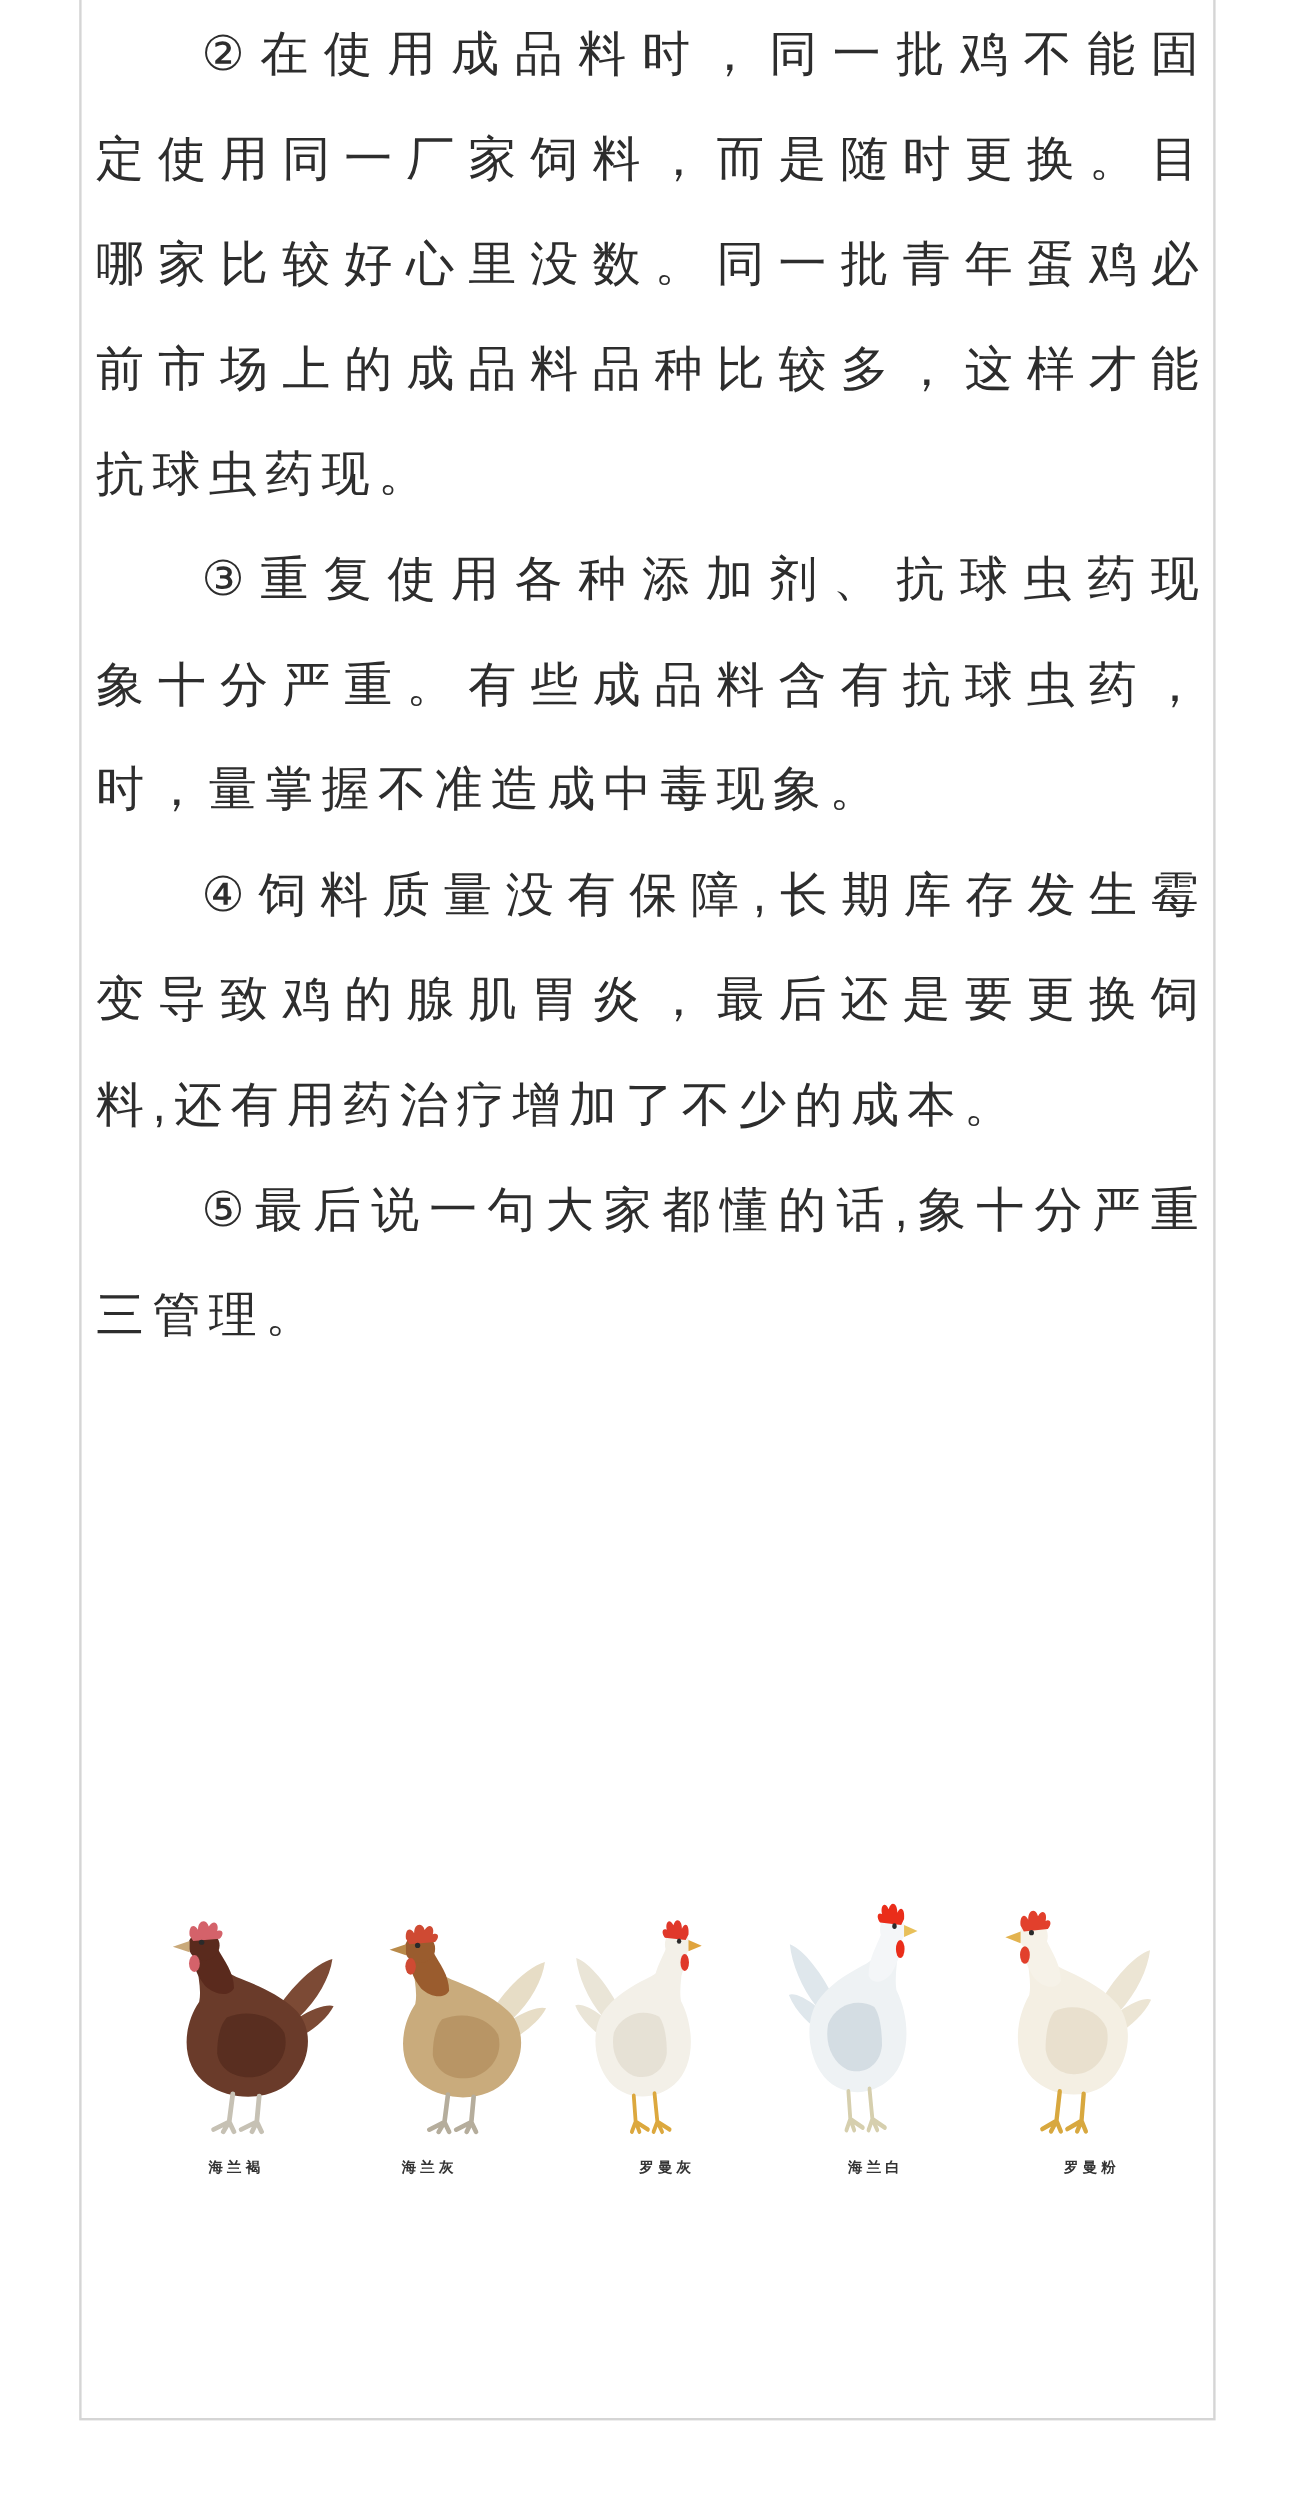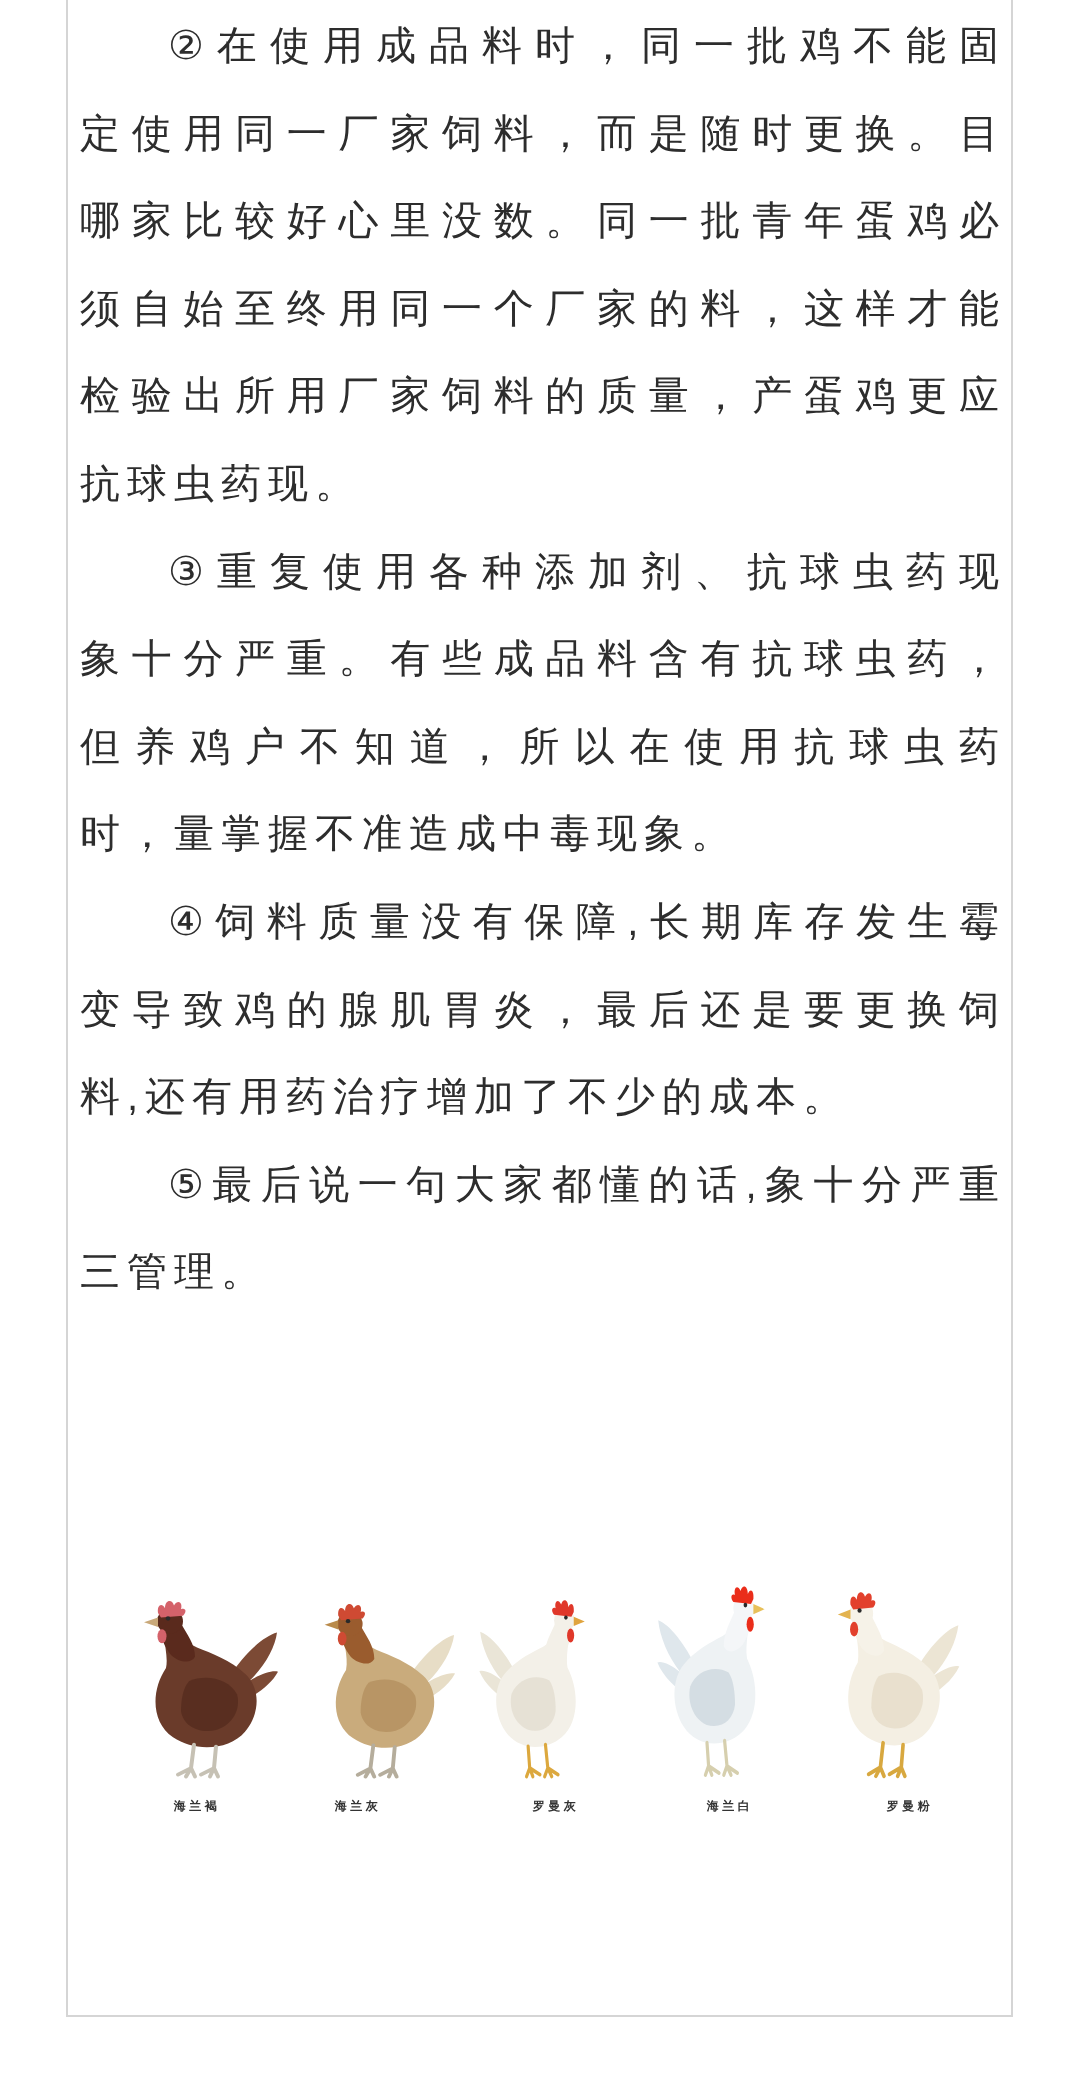--- a/index.html
+++ b/index.html
@@ -85,7 +85,7 @@
     <div class="line ind">②在使用成品料时，同一批鸡不能固</div>
     <div class="line">定使用同一厂家饲料，而是随时更换。目</div>
     <div class="line">哪家比较好心里没数。同一批青年蛋鸡必</div>
-    <div class="line">须自始至终用同一个厂家的料，这样才能</div>
+    <div class="line">前市场上的成品料品种比较多，这样才能</div>
     <div class="line">检验出所用厂家饲料的质量，产蛋鸡更应</div>
     <div class="line end">抗球虫药现。</div>
     <div class="line ind">③重复使用各种添加剂、抗球虫药现</div>

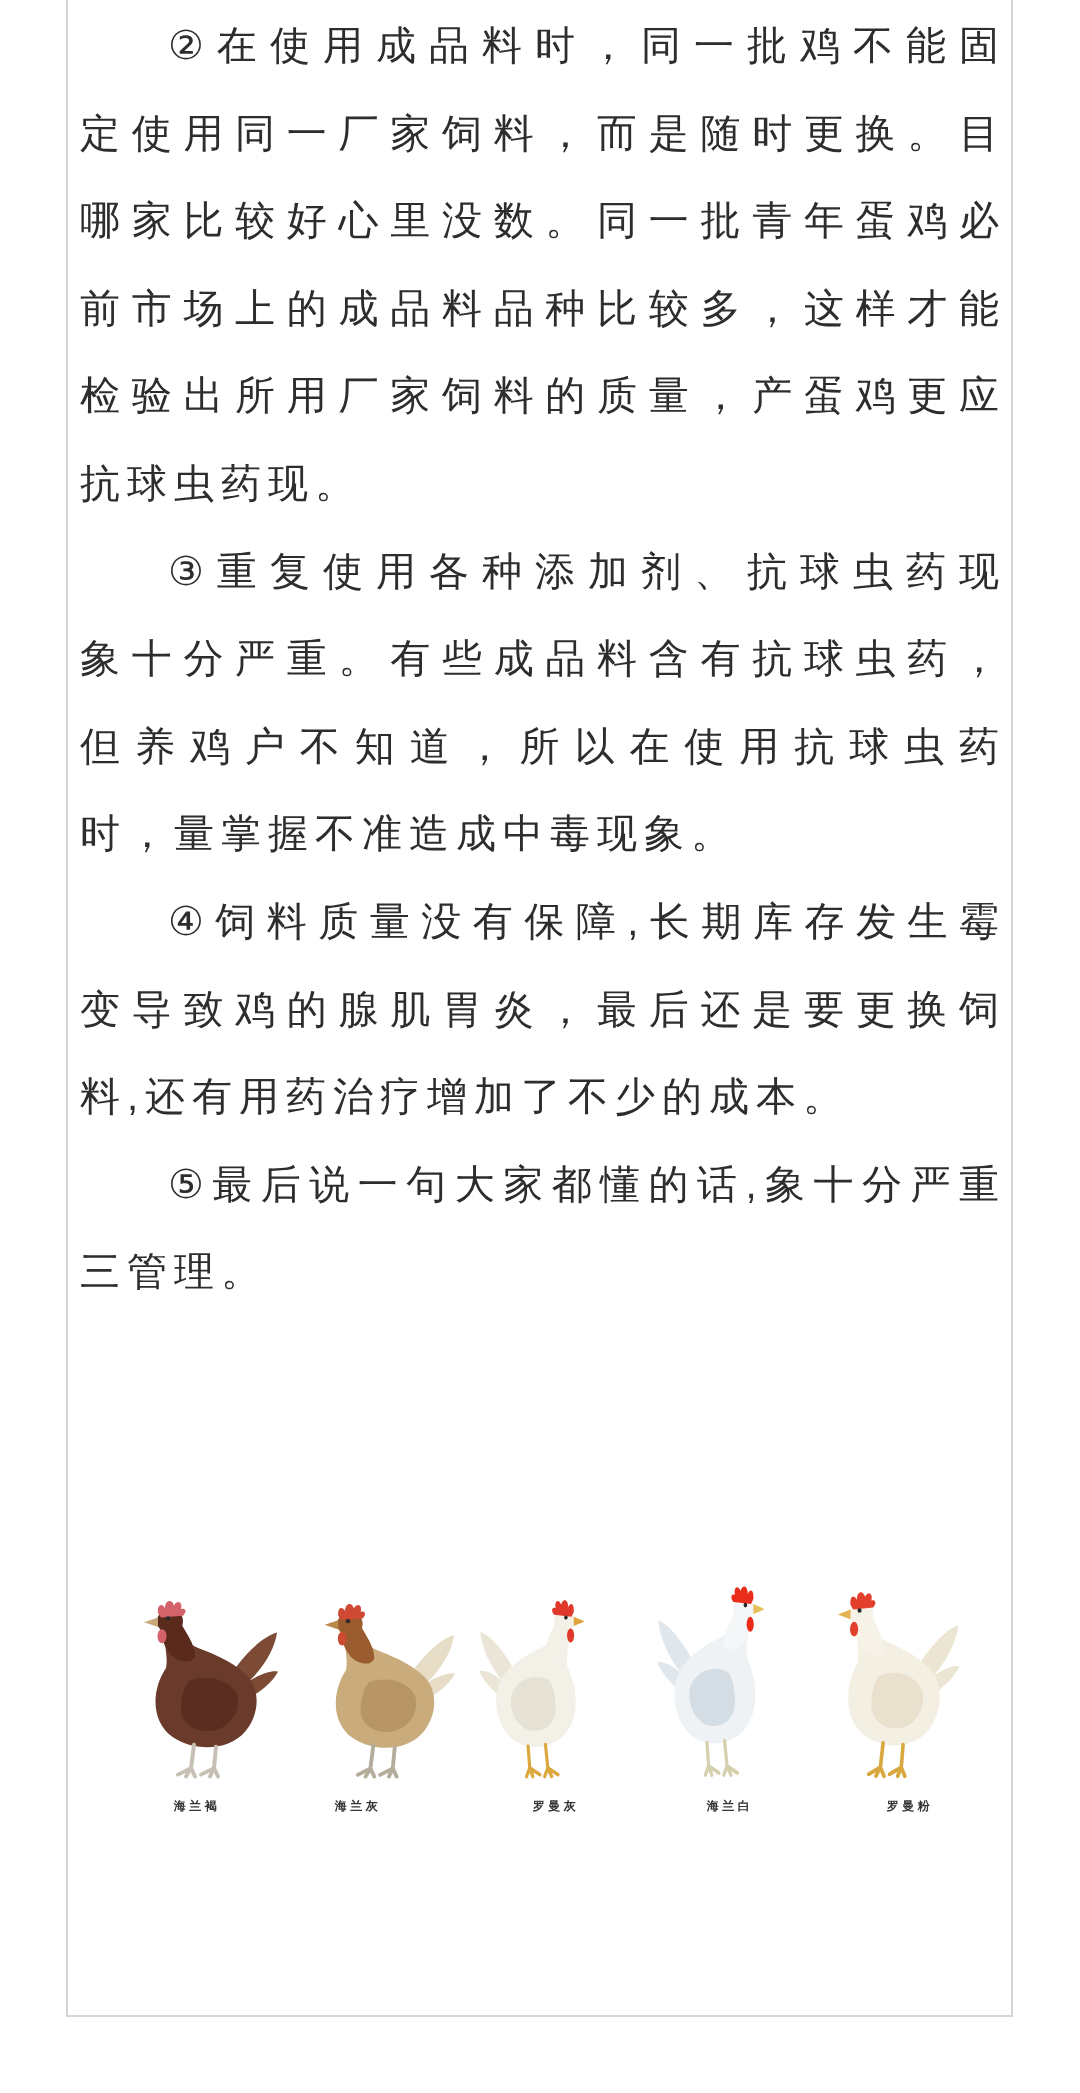--- a/index.html
+++ b/index.html
@@ -86,7 +86,6 @@
     <div class="line">定使用同一厂家饲料，而是随时更换。目</div>
     <div class="line">哪家比较好心里没数。同一批青年蛋鸡必</div>
     <div class="line">前市场上的成品料品种比较多，这样才能</div>
-    <div class="line">检验出所用厂家饲料的质量，产蛋鸡更应</div>
     <div class="line end">抗球虫药现。</div>
     <div class="line ind">③重复使用各种添加剂、抗球虫药现</div>
     <div class="line">象十分严重。有些成品料含有抗球虫药，</div>

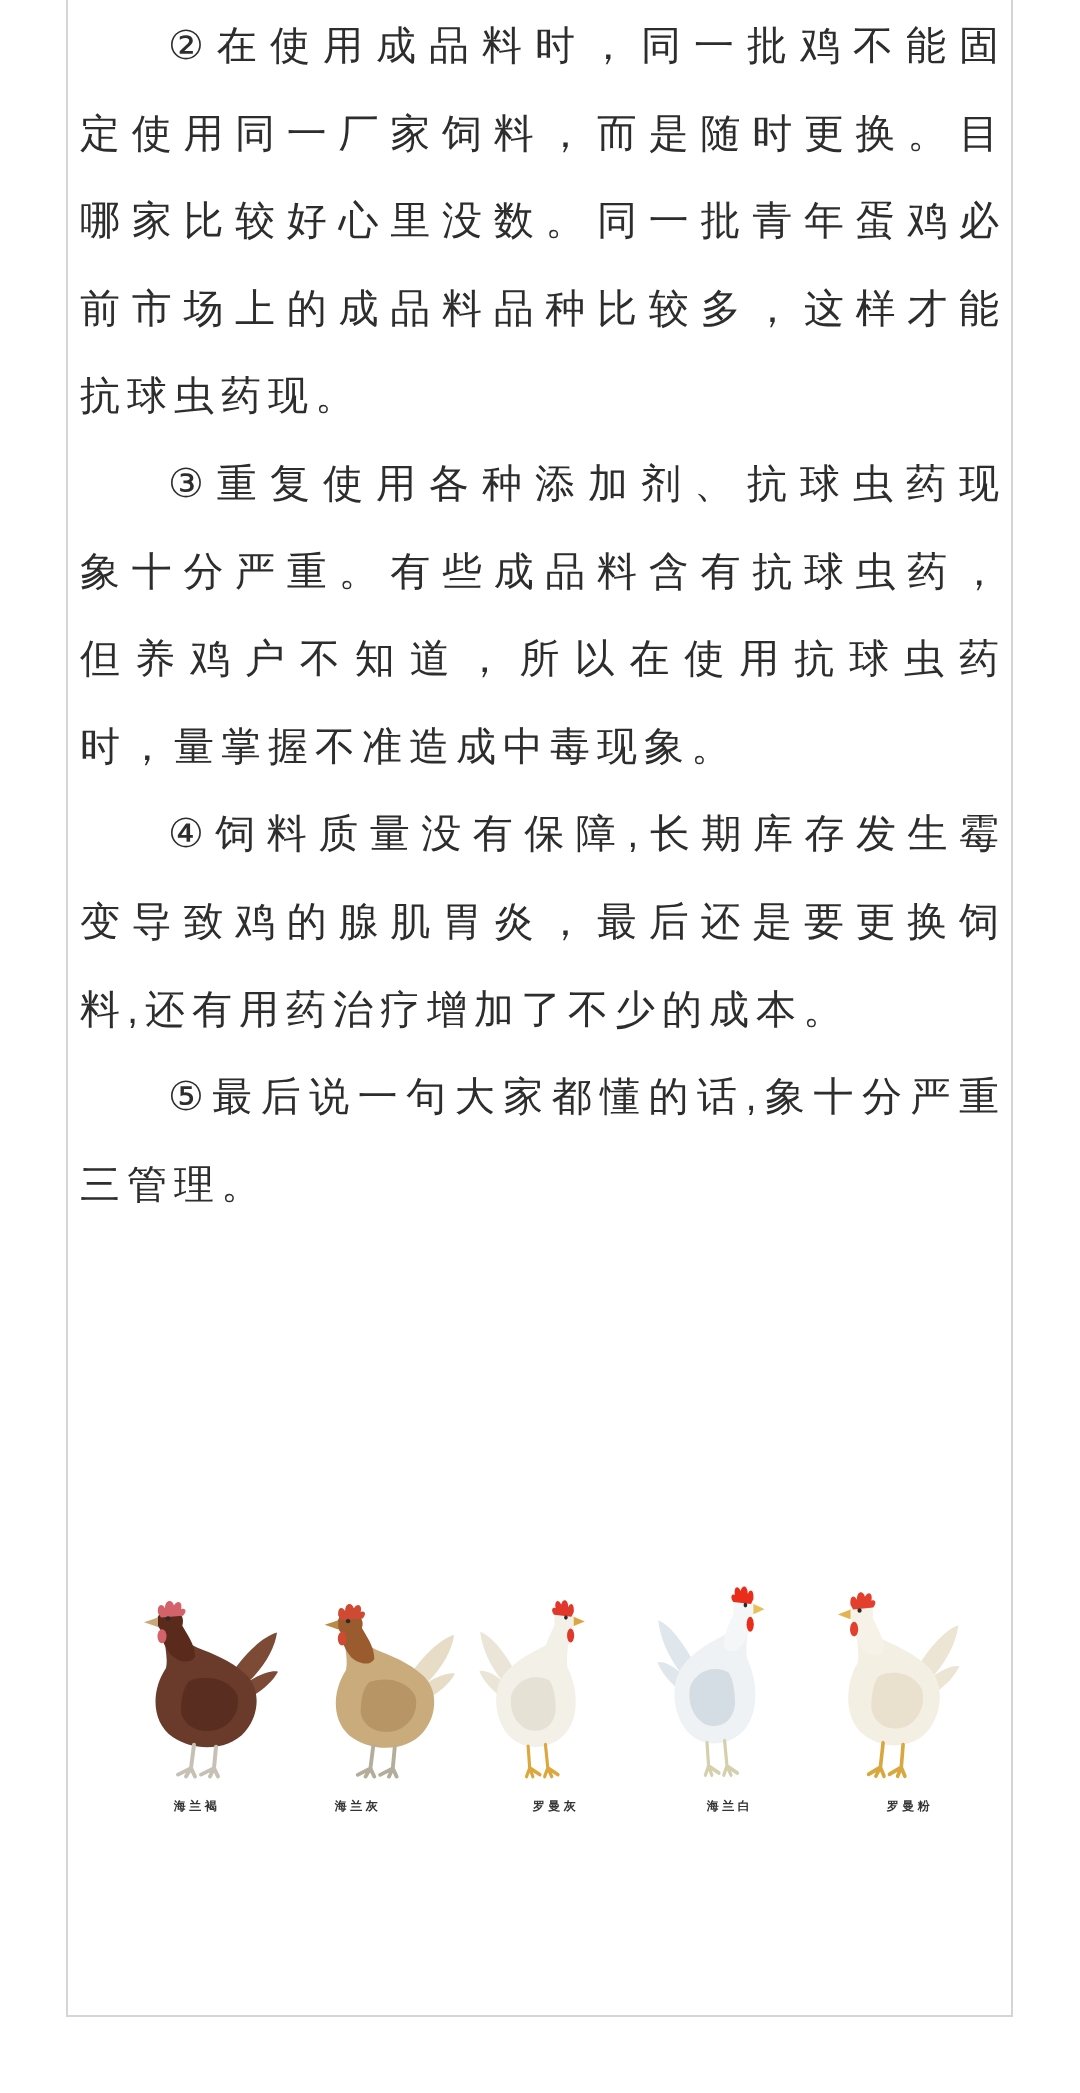--- a/index.html
+++ b/index.html
@@ -89,7 +89,6 @@
     <div class="line end">抗球虫药现。</div>
     <div class="line ind">③重复使用各种添加剂、抗球虫药现</div>
     <div class="line">象十分严重。有些成品料含有抗球虫药，</div>
-    <div class="line">但养鸡户不知道，所以在使用抗球虫药</div>
     <div class="line end">时，量掌握不准造成中毒现象。</div>
     <div class="line ind">④饲料质量没有保障,长期库存发生霉</div>
     <div class="line">变导致鸡的腺肌胃炎，最后还是要更换饲</div>

